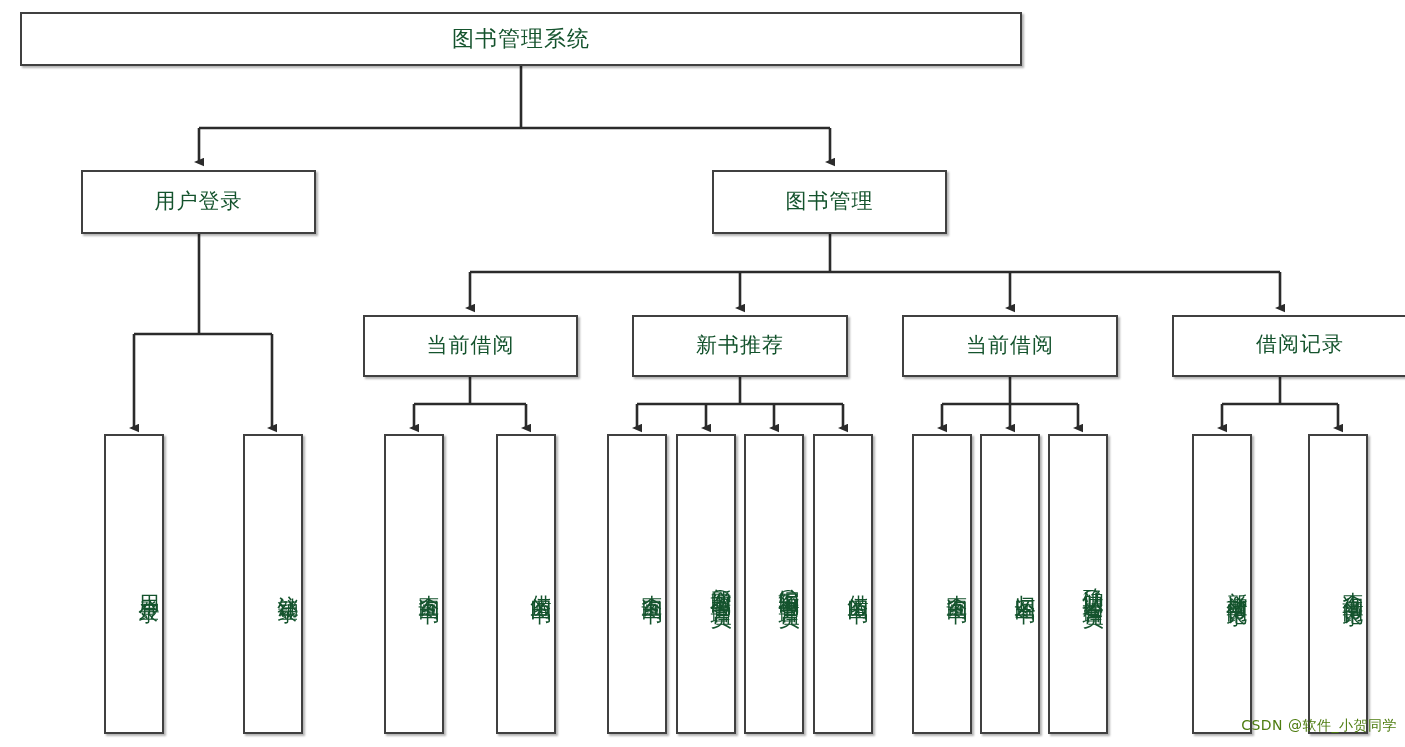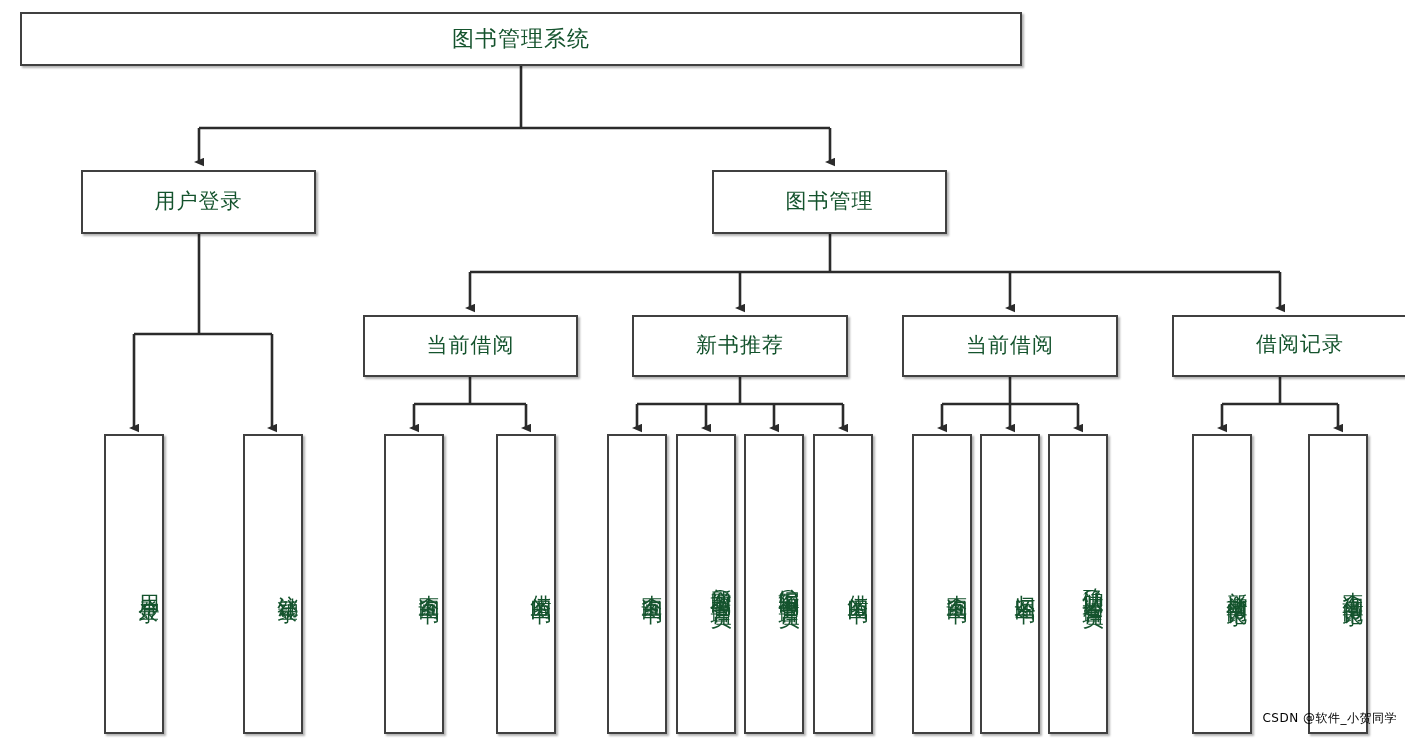--- a/index.html
+++ b/index.html
@@ -65,9 +65,9 @@
   #watermark {
     position: absolute;
     right: 8px;
-    bottom: 20px;
-    font-size: 12px;
-    color: #000000;
+    bottom: 12px;
+    font-size: 14px;
+    color: #4d7c0f;
     letter-spacing: 0.5px;
     z-index: 5;
     white-space: nowrap;

